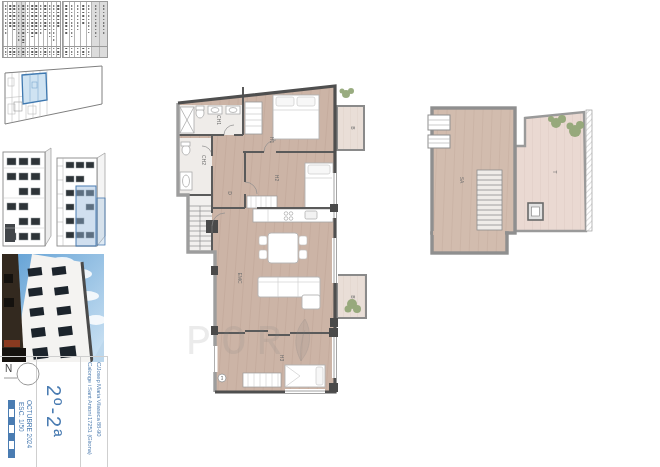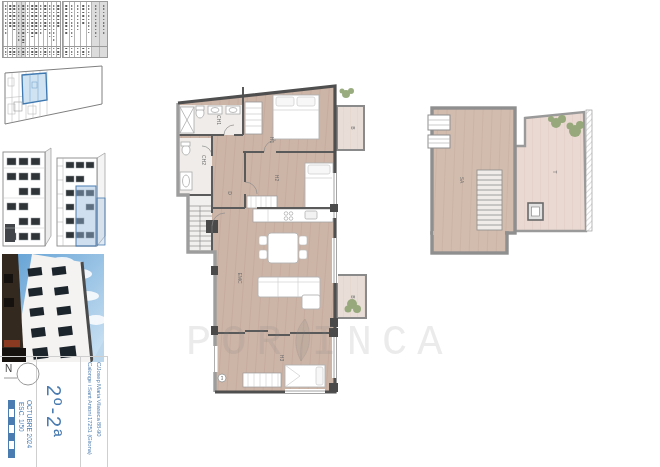--- a/index.html
+++ b/index.html
@@ -553,7 +553,6 @@
     <svg width="30" height="44" viewBox="0 0 30 44">
       <path d="M15,43 C8,30 7,14 19,1 C26,13 25,30 17,40 Z M15,43 C14,34 15,22 19,12" fill="rgba(128,128,128,0.14)" stroke="rgba(128,128,128,0.18)" stroke-width="1"></path>
     </svg>
-    <span>INCA</span>
   </div>
 
 </div>

